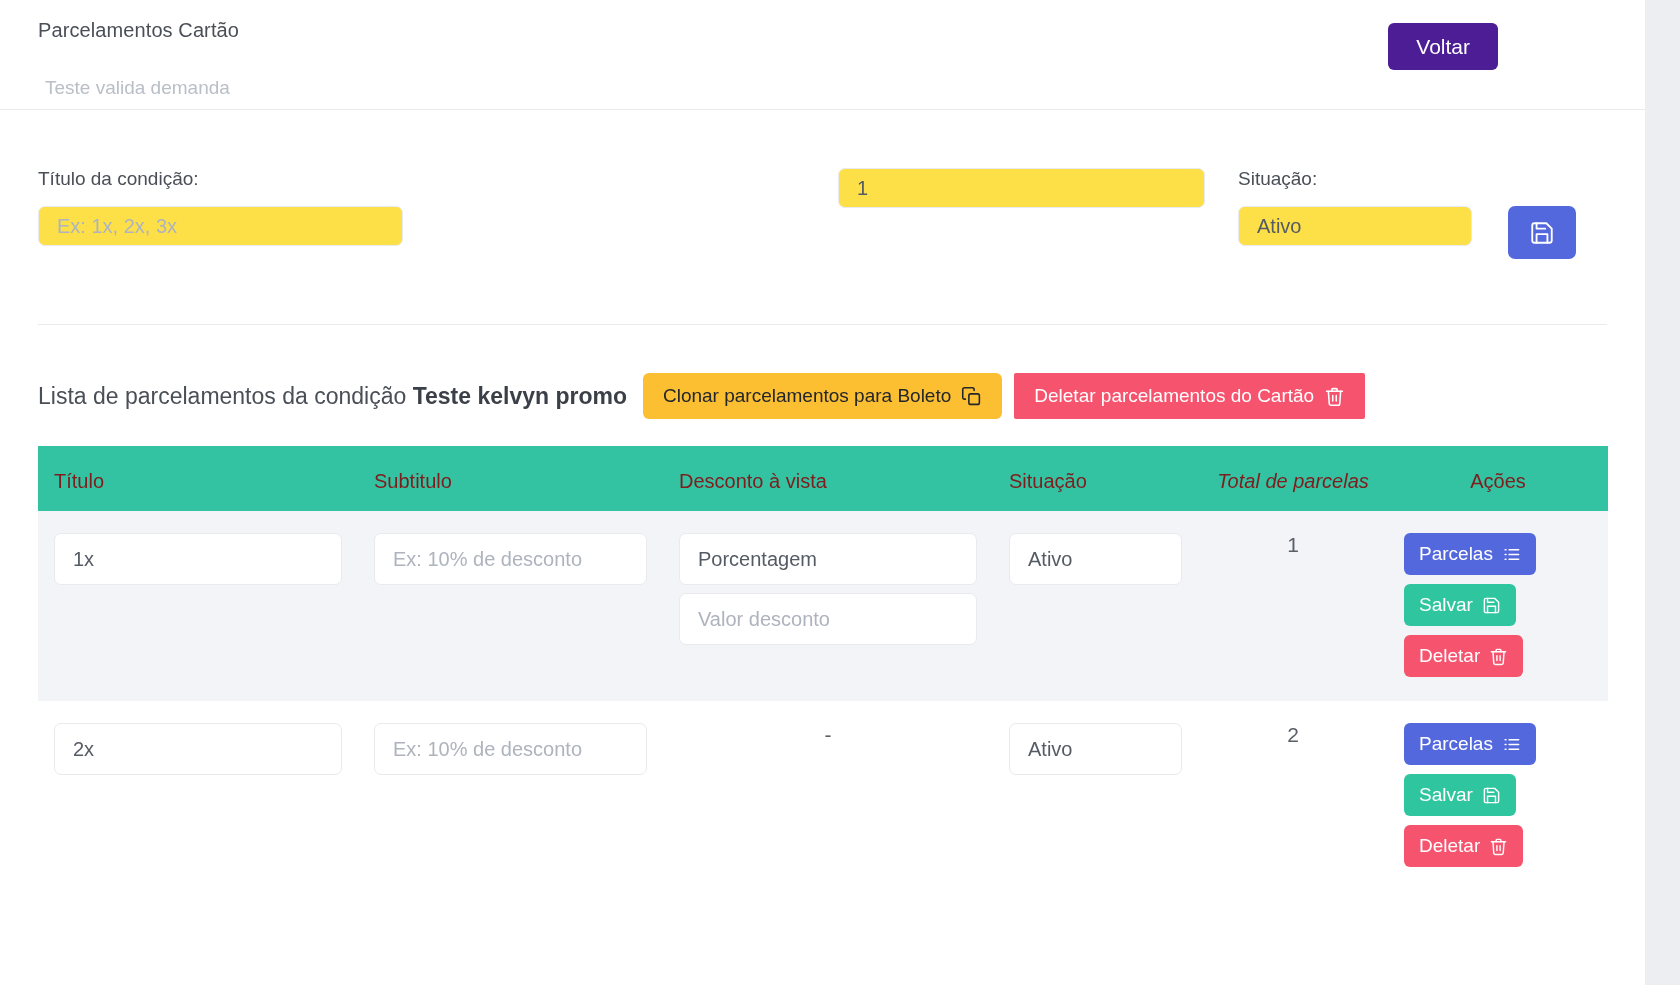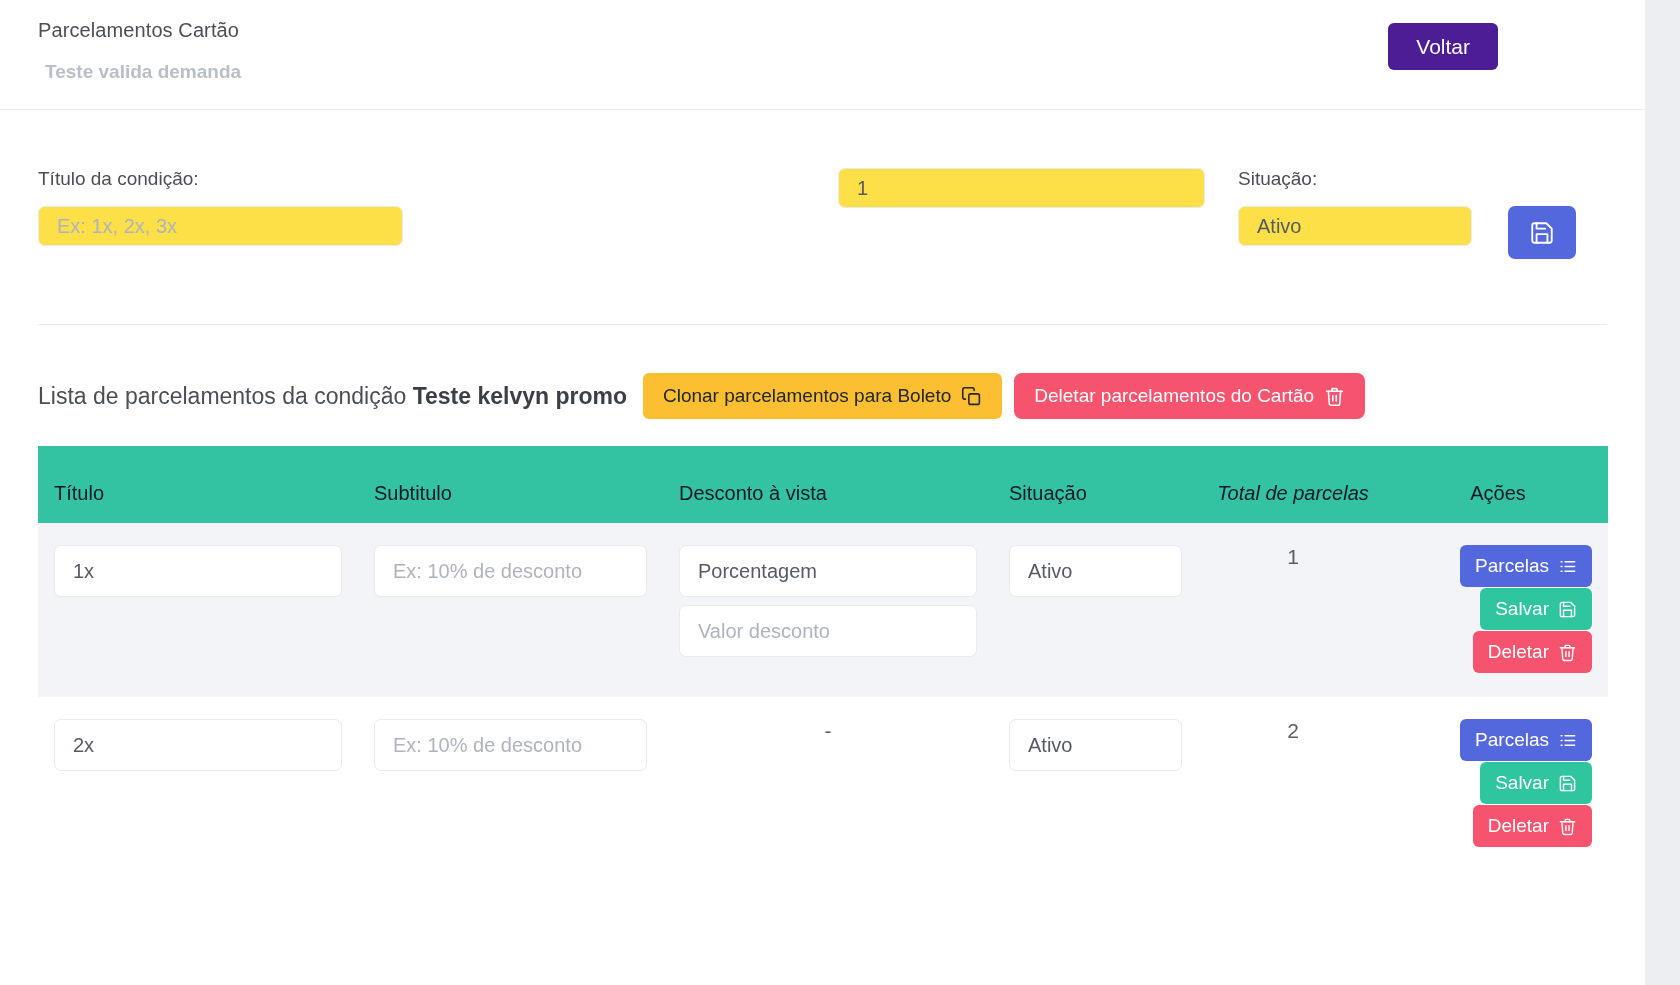--- a/index.html
+++ b/index.html
@@ -60,9 +60,9 @@
   .page-subtitle {
     position: absolute;
     left: 45px;
-    top: 61px;
+    top: 77px;
     font-size: 19px;
-    font-weight: 700;
+    font-weight: 400;
     color: #b9bec7;
   }
 

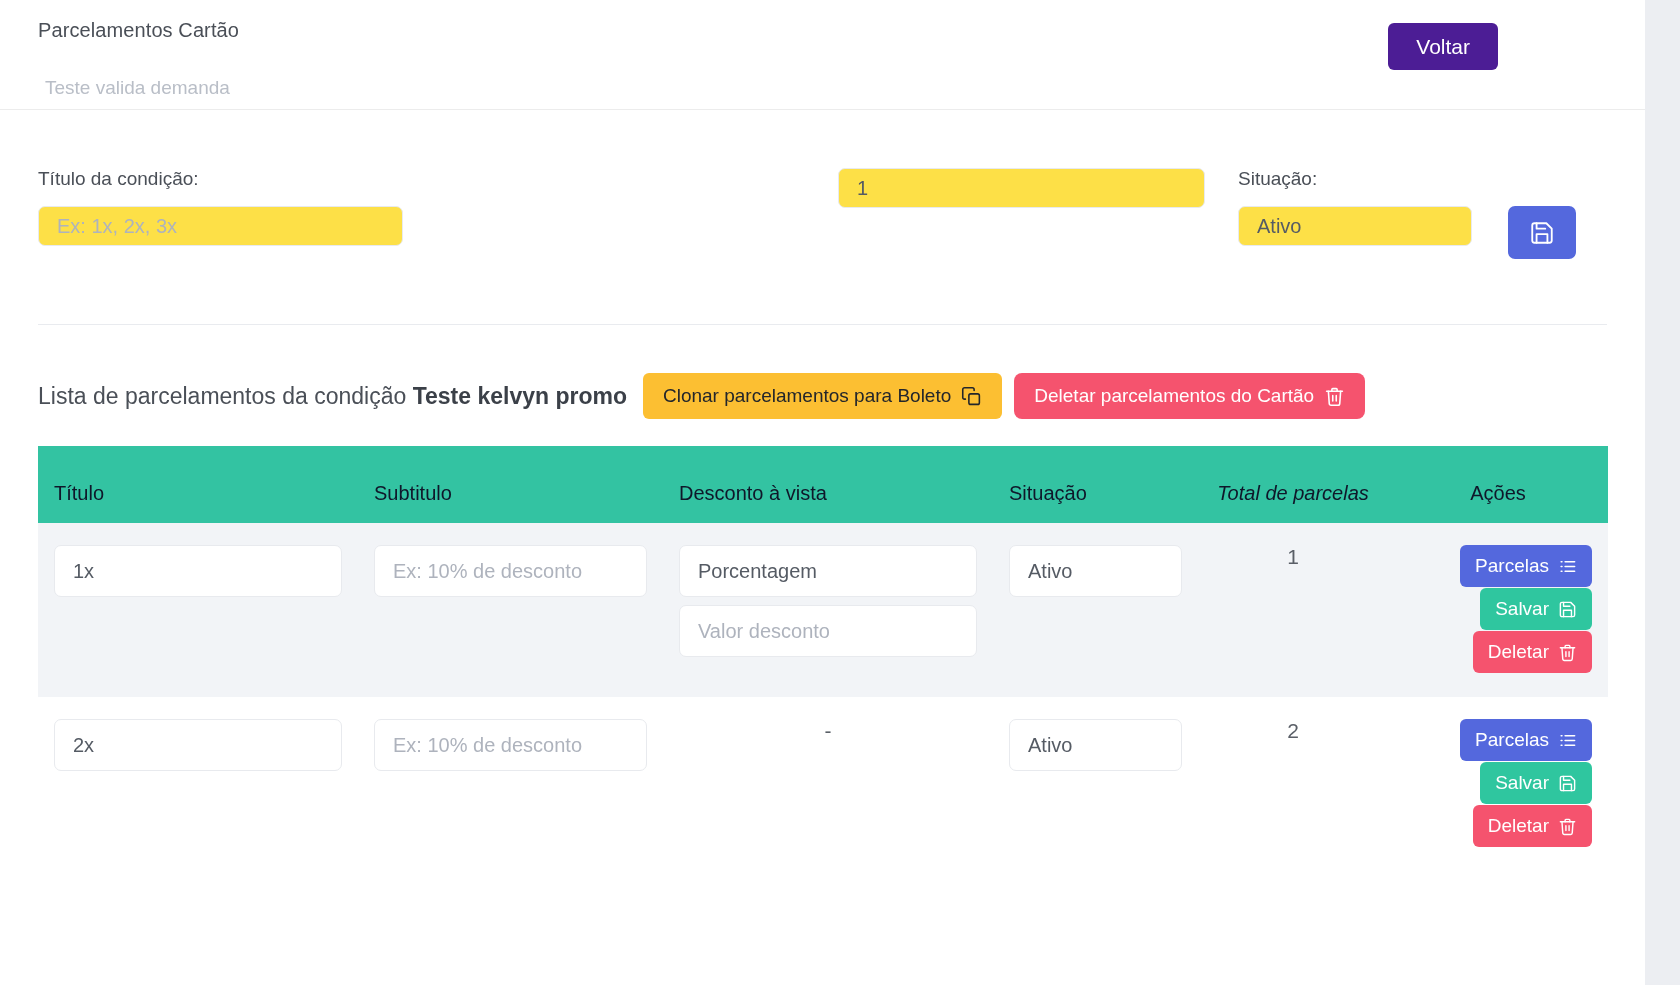--- a/index.html
+++ b/index.html
@@ -190,7 +190,7 @@
     background: #f5536e;
     color: #ffffff;
     border: none;
-    border-radius: 8px;
+    border-radius: 2px;
     font-size: 19px;
     font-family: "Liberation Sans", sans-serif;
     padding: 0 20px;

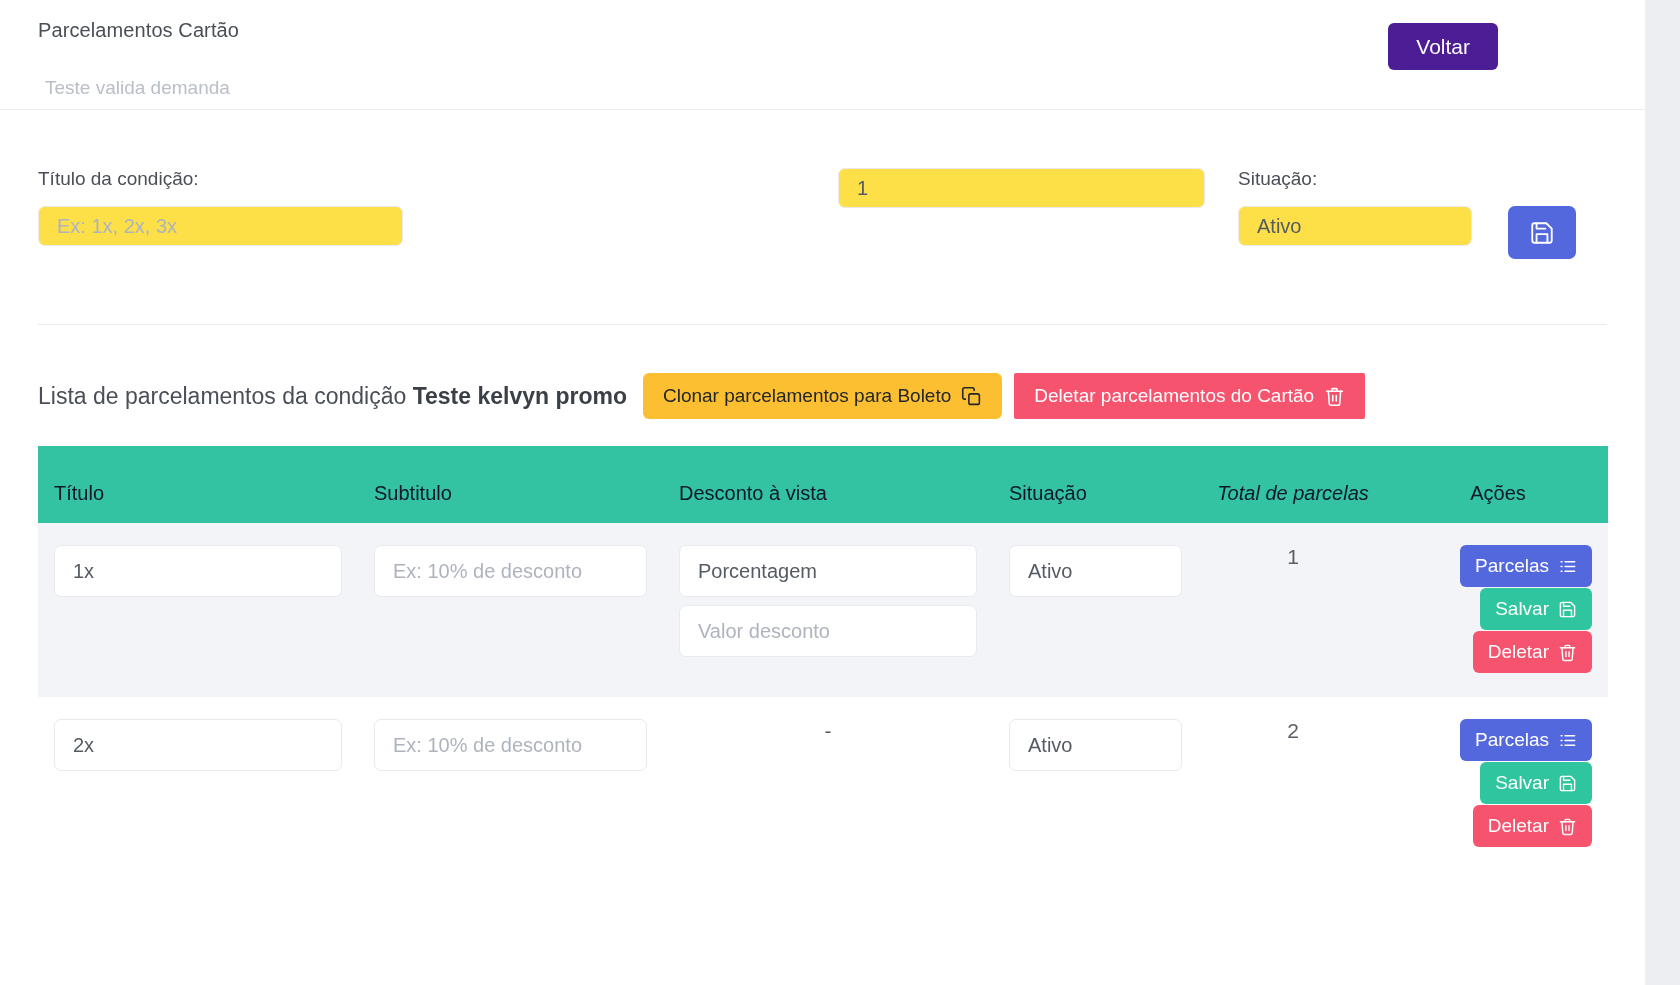--- a/index.html
+++ b/index.html
@@ -216,12 +216,12 @@
 
   .data-table thead th {
     background: #33c3a2;
-    color: #0f172a;
+    color: #7f1d1d;
     font-size: 20px;
     font-weight: 400;
     text-align: left;
     padding: 16px 16px 18px 16px;
-    height: 77px;
+    height: 65px;
     vertical-align: bottom;
   }
   .data-table thead th.center { text-align: center; }

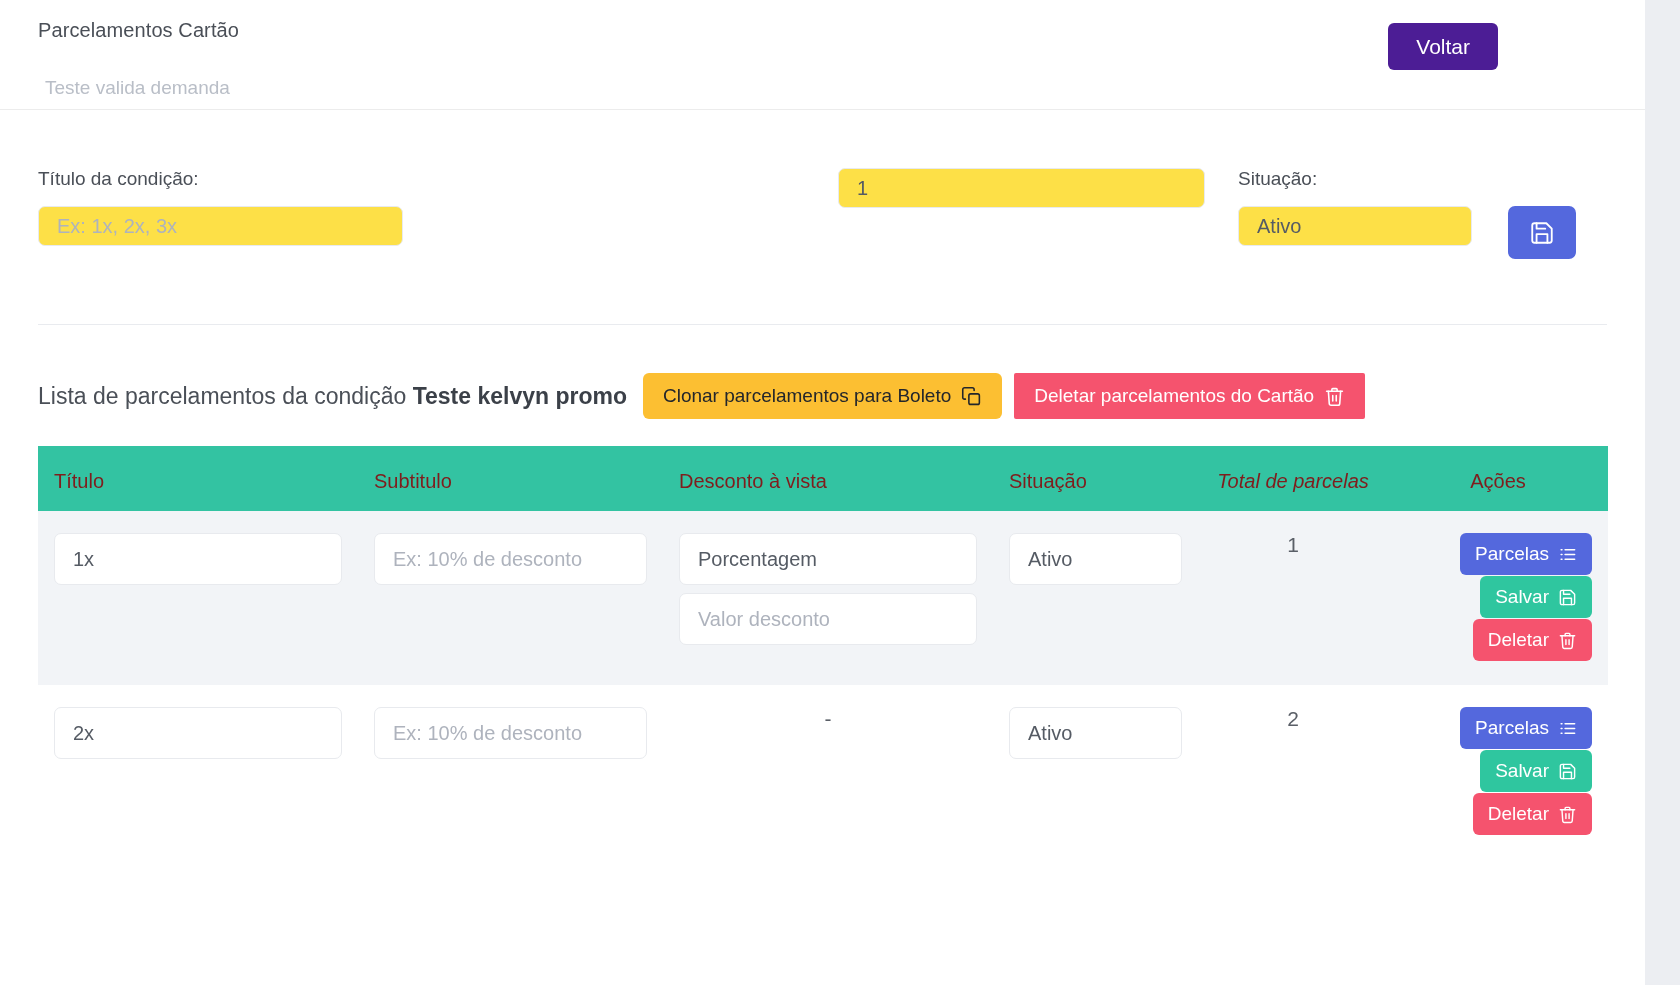--- a/index.html
+++ b/index.html
@@ -273,8 +273,8 @@
   .actions {
     display: flex;
     flex-direction: column;
-    align-items: flex-end;
-    gap: 1px;
+    align-items: flex-start;
+    gap: 9px;
   }
 
   .act-btn {

